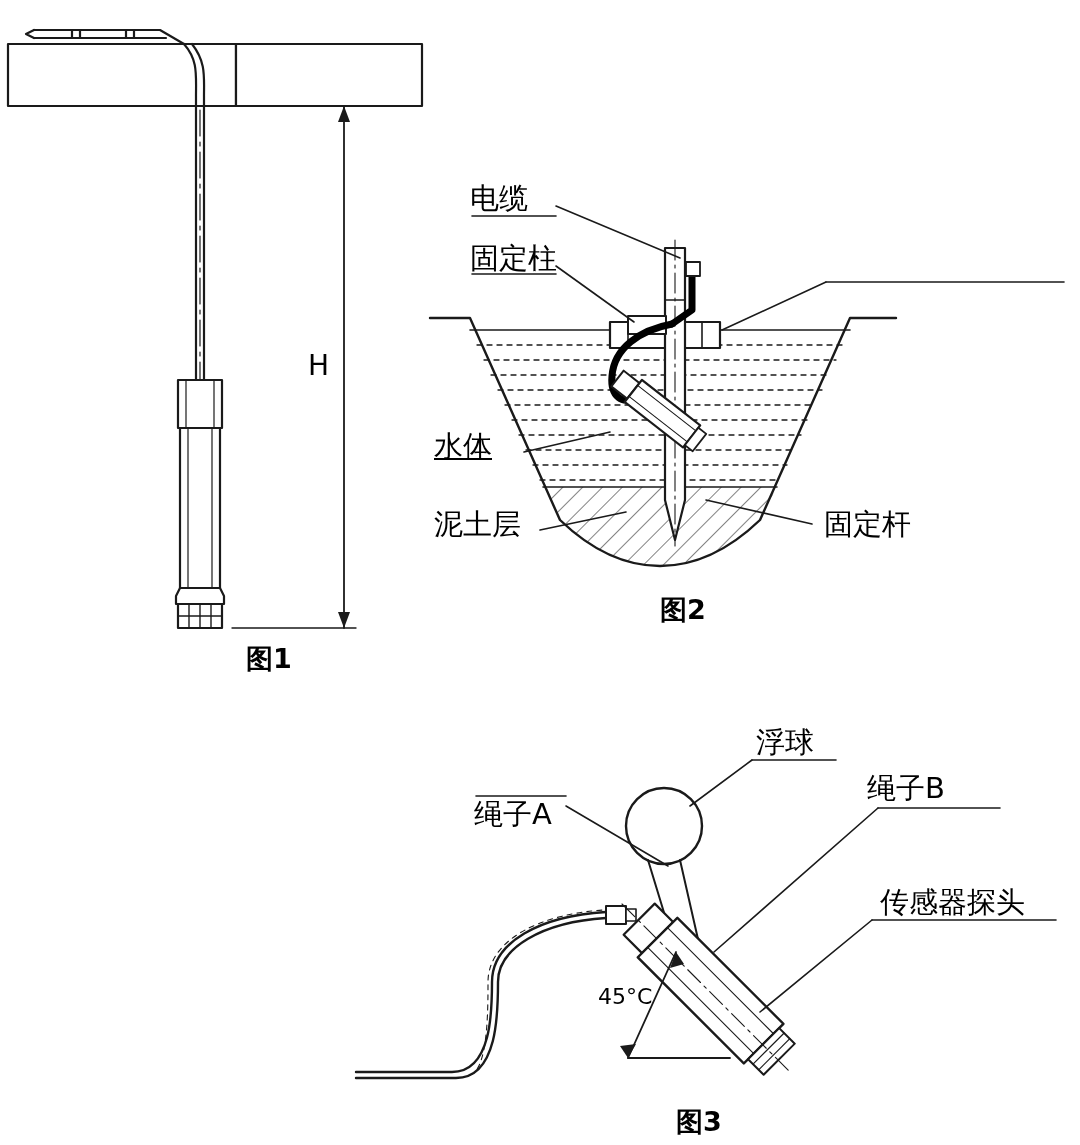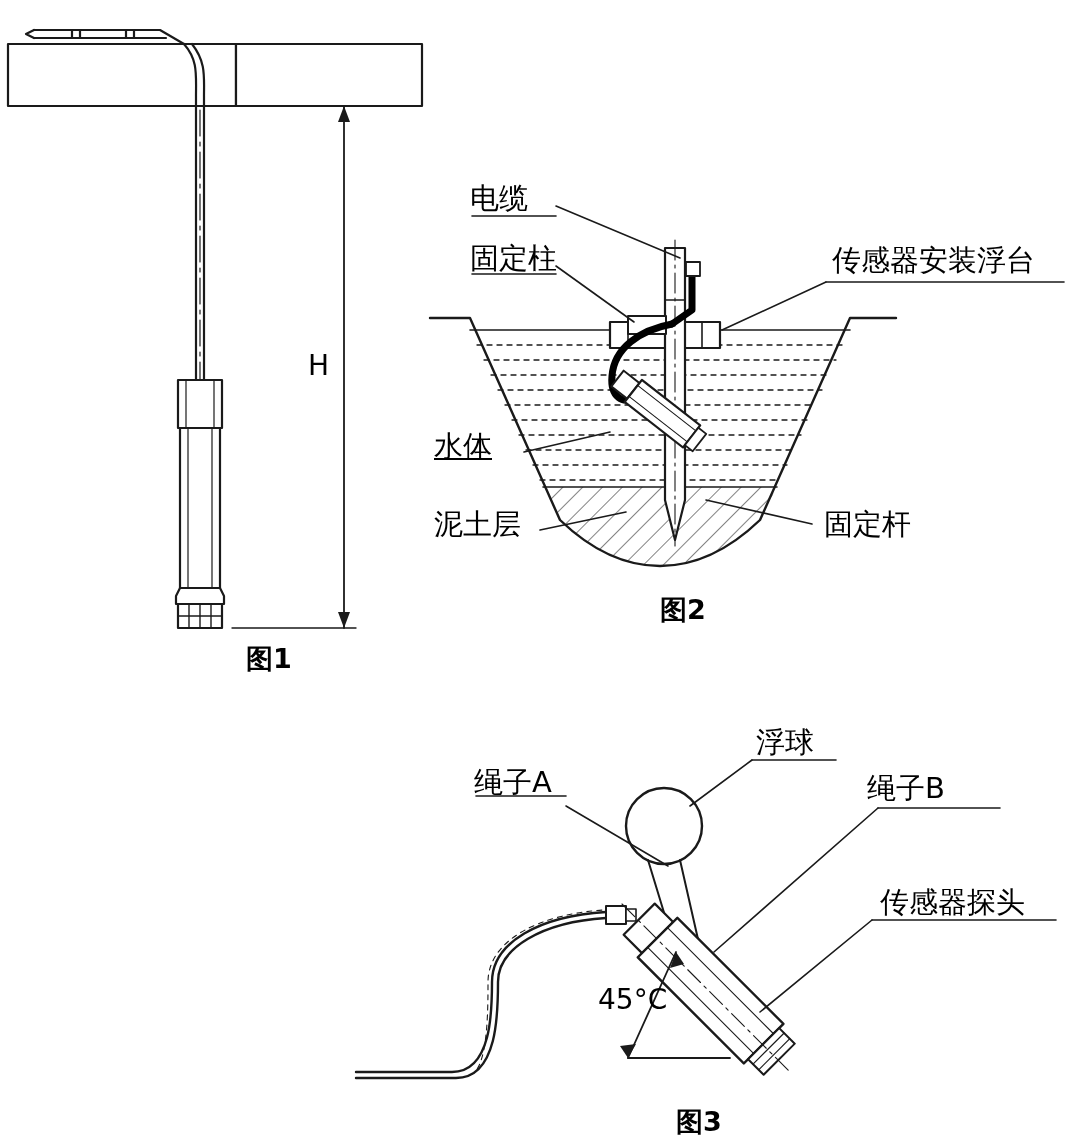--- a/index.html
+++ b/index.html
@@ -209,7 +209,6 @@
 
   <span class="lbl cn-label" style="left:470px; top:184px;">电缆</span>
   <span class="lbl cn-label" style="left:470px; top:244px;text-align:right;">固定柱</span>
-  <span class="lbl cn-label" style="left:832px; top:246px;">传感器安装浮台</span>
   <span class="lbl cn-label" style="left:434px; top:432px;text-decoration:underline;">水体</span>
   <span class="lbl cn-label" style="left:434px; top:510px;">泥土层</span>
   <span class="lbl cn-label" style="left:816px; top:510px;margin-left:8px;">固定杆</span>

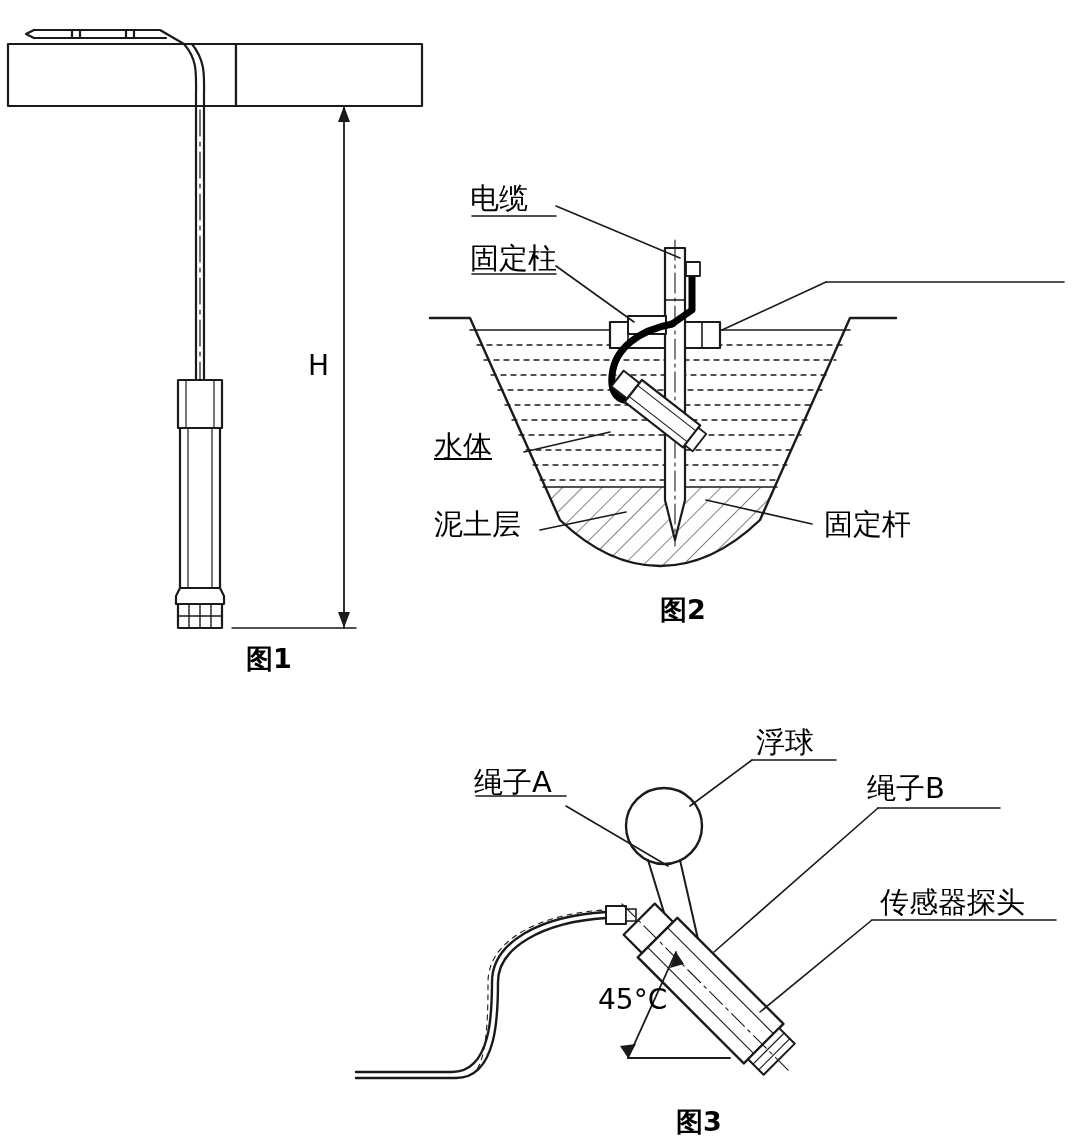--- a/index.html
+++ b/index.html
@@ -214,7 +214,7 @@
   <span class="lbl cn-label" style="left:816px; top:510px;margin-left:8px;">固定杆</span>
   <span class="lbl fig-caption" style="left:660px; top:596px;">图2</span>
 
-  <span class="lbl cn-label" style="left:474px; top:768px;">绳子A</span>
+  <span class="lbl cn-label" style="left:474px; top:800px;">绳子A</span>
   <span class="lbl cn-label" style="left:756px; top:728px;">浮球</span>
   <span class="lbl cn-label" style="left:867px; top:774px;">绳子B</span>
   <span class="lbl cn-label" style="left:880px; top:888px;">传感器探头</span>

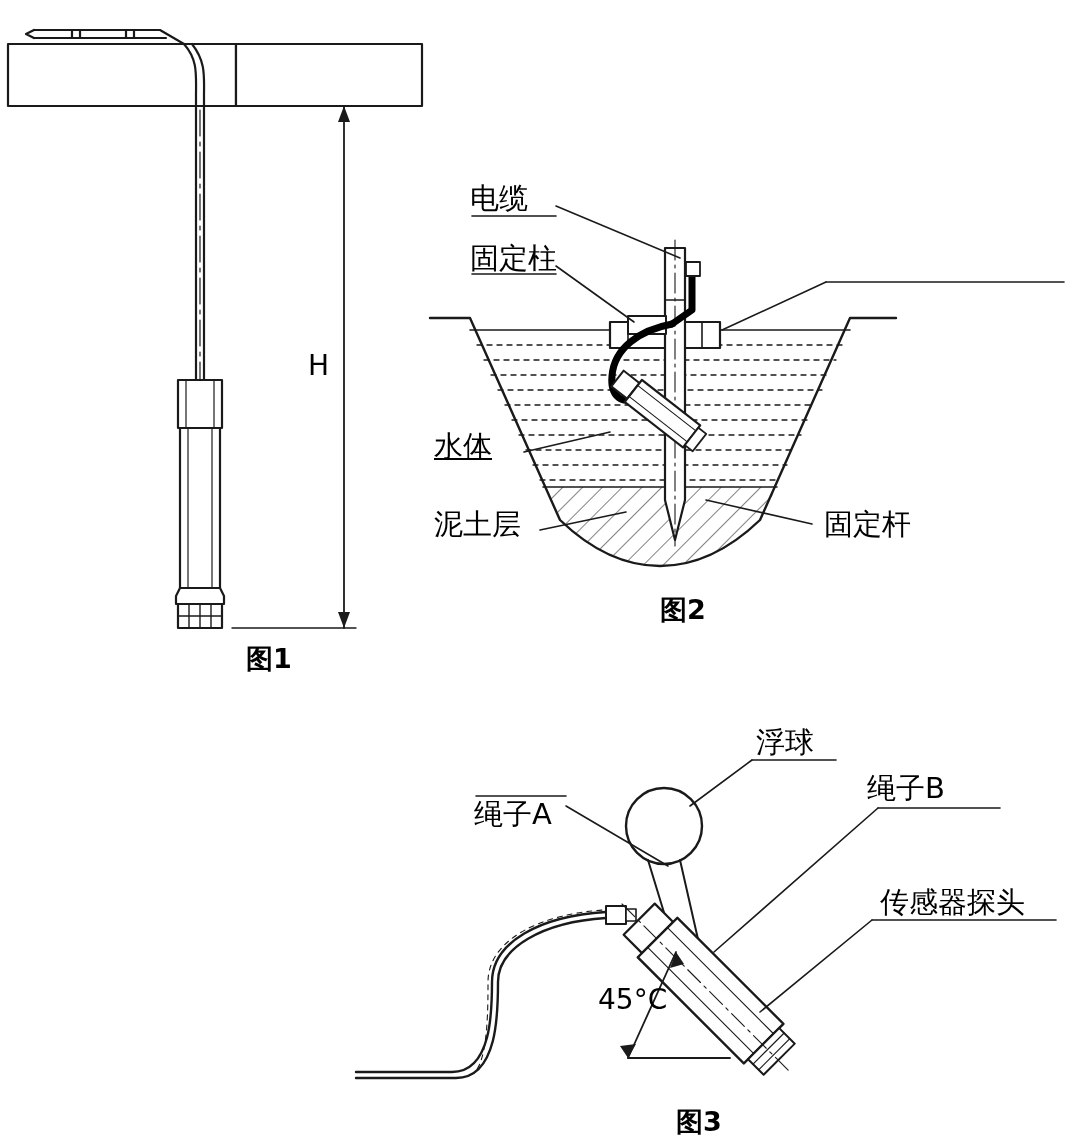--- a/index.html
+++ b/index.html
@@ -45,7 +45,7 @@
     font-size: 28px;
   }
   .angle-label {
-    font-size: 28px;
+    font-size: 22px;
     text-align: right;
   }
 </style>

